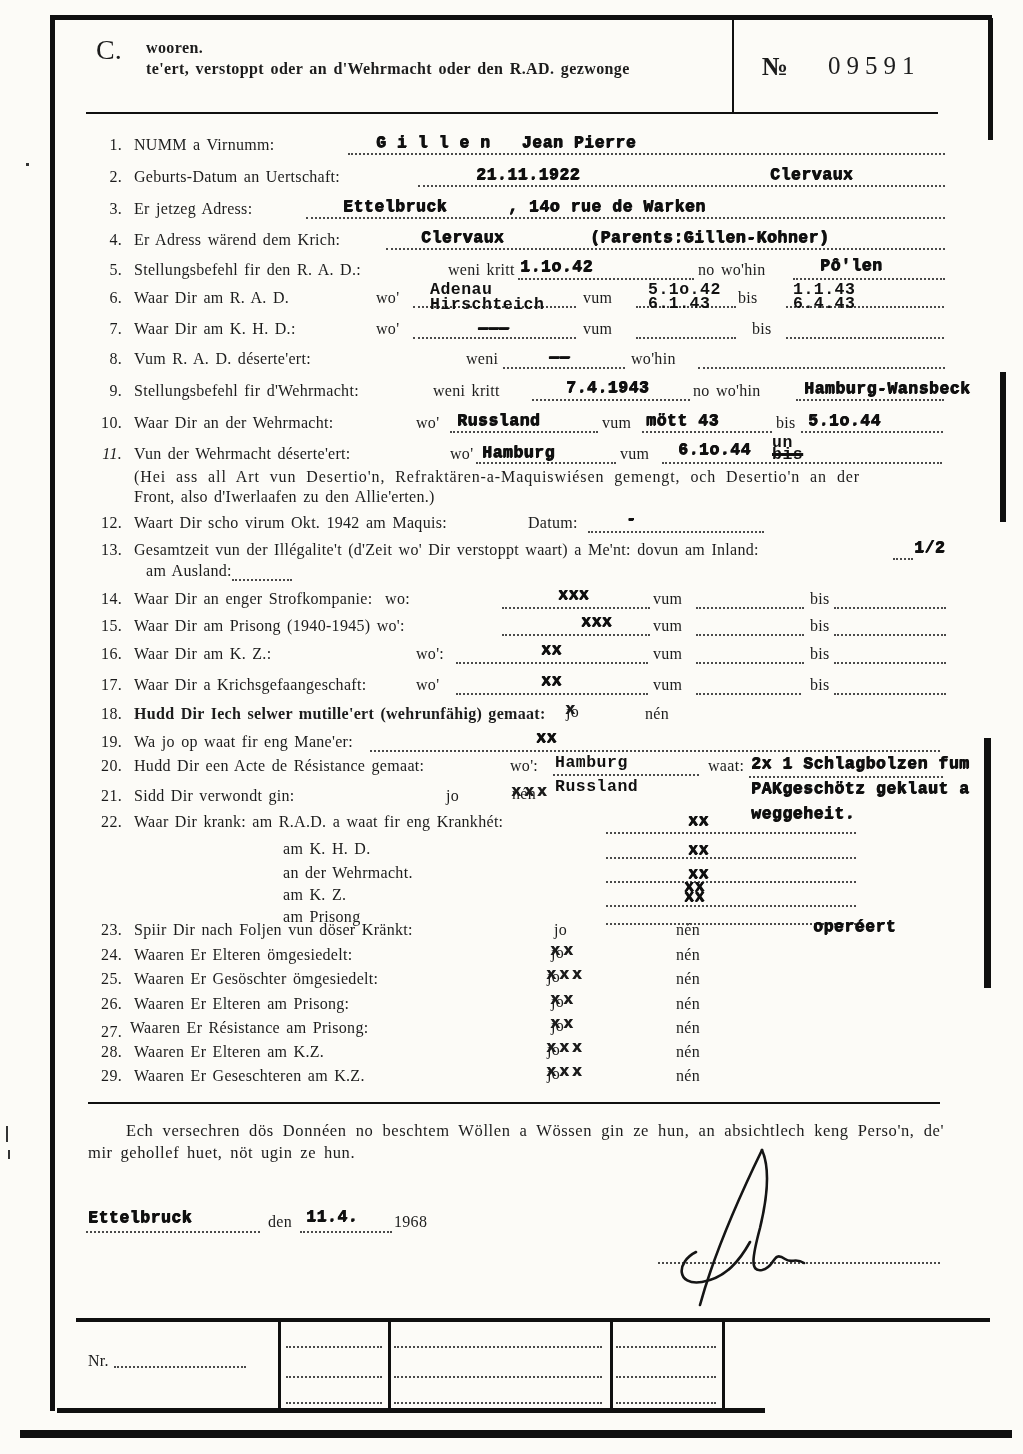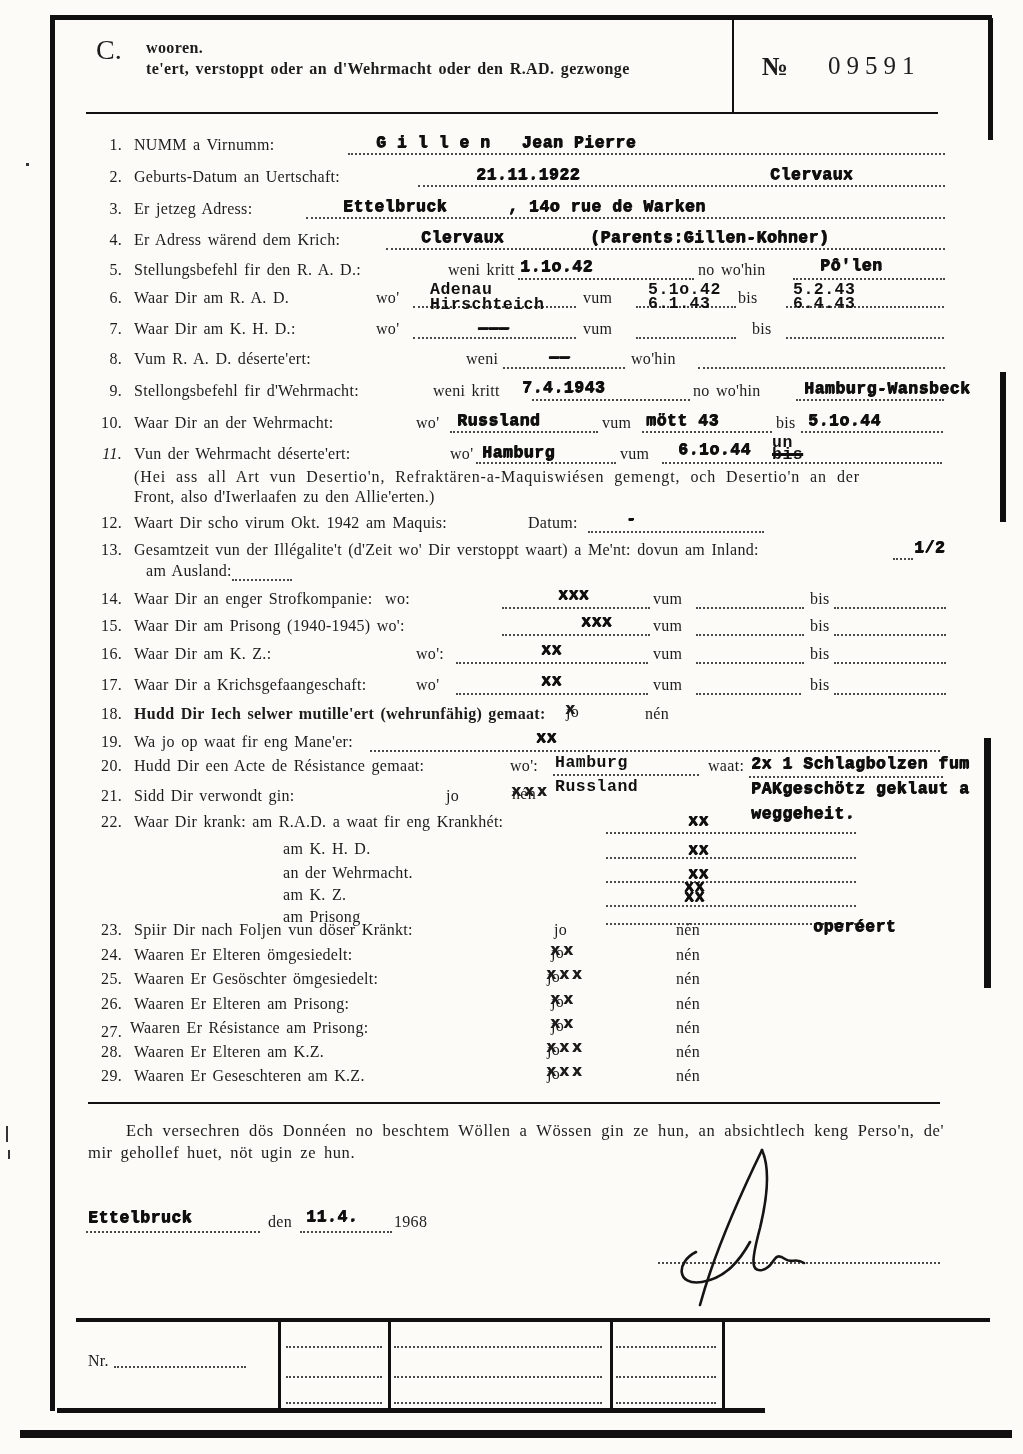--- a/index.html
+++ b/index.html
@@ -103,7 +103,7 @@
         <span class="pr" style="left: 583px; top: 0px; position: absolute;">vum</span>
         <div class="ty t2" style="line-height: 14px; left: 648px; top: -6px; position: absolute;"><div>5.1o.42</div><div>6.1.43</div></div>
         <span class="pr" style="left: 738px; top: 0px; position: absolute;">bis</span>
-        <div class="ty t2" style="line-height: 14px; left: 793px; top: -6px; position: absolute;"><div>5.2.43</div><div>6.4.43</div></div>
+        <div class="ty t2" style="line-height: 14px; left: 793px; top: -6px; position: absolute;"><div>1.1.43</div><div>6.4.43</div></div>
       </div>
       <div style="position: absolute; left: 0px; top: 320px;">
         <div class="dots" style="left: 413px; width: 163px; top: 17px;"></div>

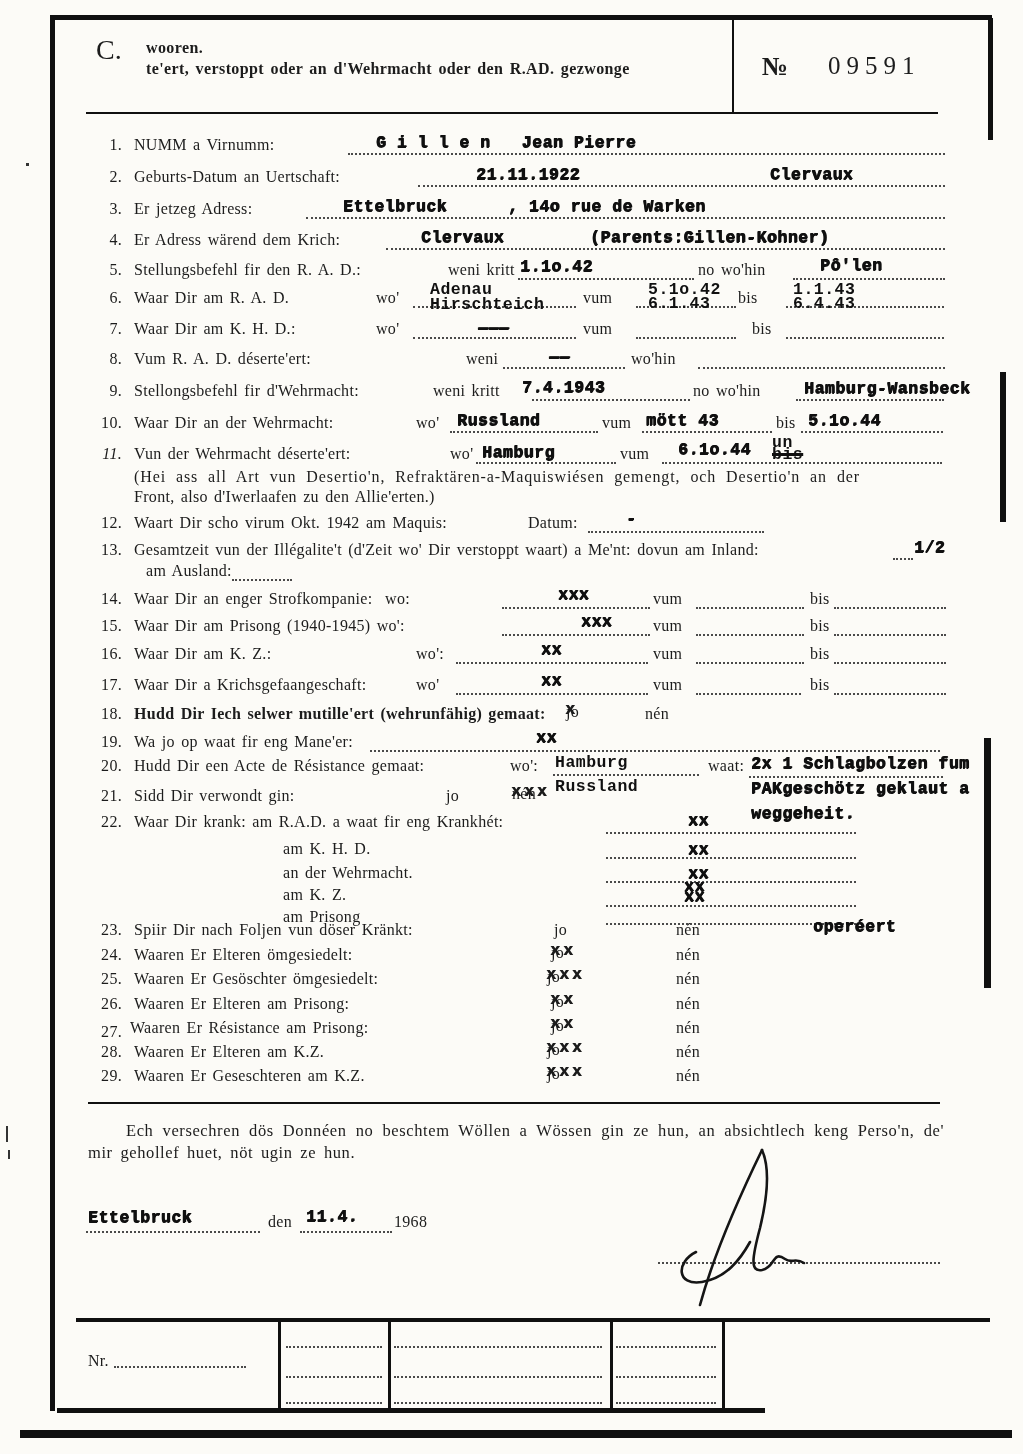--- a/index.html
+++ b/index.html
@@ -129,7 +129,7 @@
         <div class="dots" style="left: 532px; width: 158px; top: 17px;"></div>
         <div class="dots" style="left: 796px; width: 148px; top: 17px;"></div>
         <span class="num" style="left: 84px; top: 0px;">9.</span>
-        <span class="pr" style="left: 134px; top: 0px; position: absolute;">Stellongsbefehl fir d'Wehrmacht:</span>
+        <span class="pr" style="left: 134px; top: 0px; position: absolute;">Stellungsbefehl fir d'Wehrmacht:</span>
         <span class="pr" style="left: 433px; top: 0px; position: absolute;">weni kritt</span>
         <span class="ty heavy" style="left: 522px; top: -4px; position: absolute;">7.4.1943</span>
         <span class="pr" style="left: 693px; top: 0px; position: absolute;">no wo'hin</span>

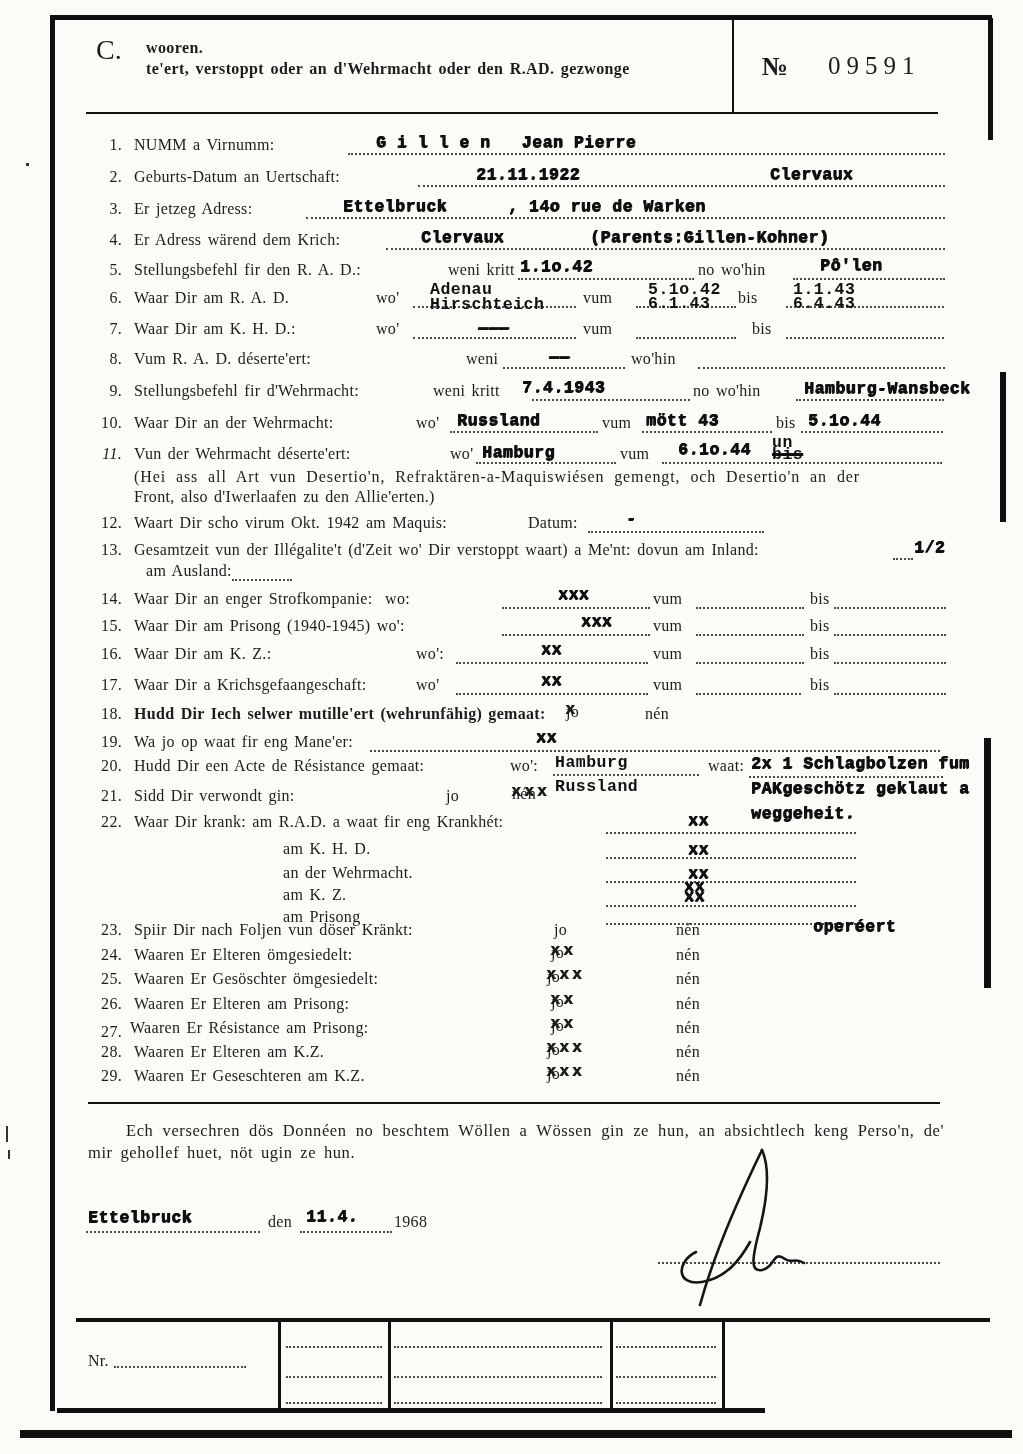--- a/index.html
+++ b/index.html
@@ -131,7 +131,7 @@
         <span class="num" style="left: 84px; top: 0px;">9.</span>
         <span class="pr" style="left: 134px; top: 0px; position: absolute;">Stellungsbefehl fir d'Wehrmacht:</span>
         <span class="pr" style="left: 433px; top: 0px; position: absolute;">weni kritt</span>
-        <span class="ty heavy" style="left: 522px; top: -4px; position: absolute;">7.4.1943</span>
+        <span class="ty heavy" style="left: 566px; top: -4px; position: absolute;">7.4.1943</span>
         <span class="pr" style="left: 693px; top: 0px; position: absolute;">no wo'hin</span>
         <span class="ty heavy" style="left: 804px; top: -3px; position: absolute;">Hamburg-Wansbeck</span>
       </div>

